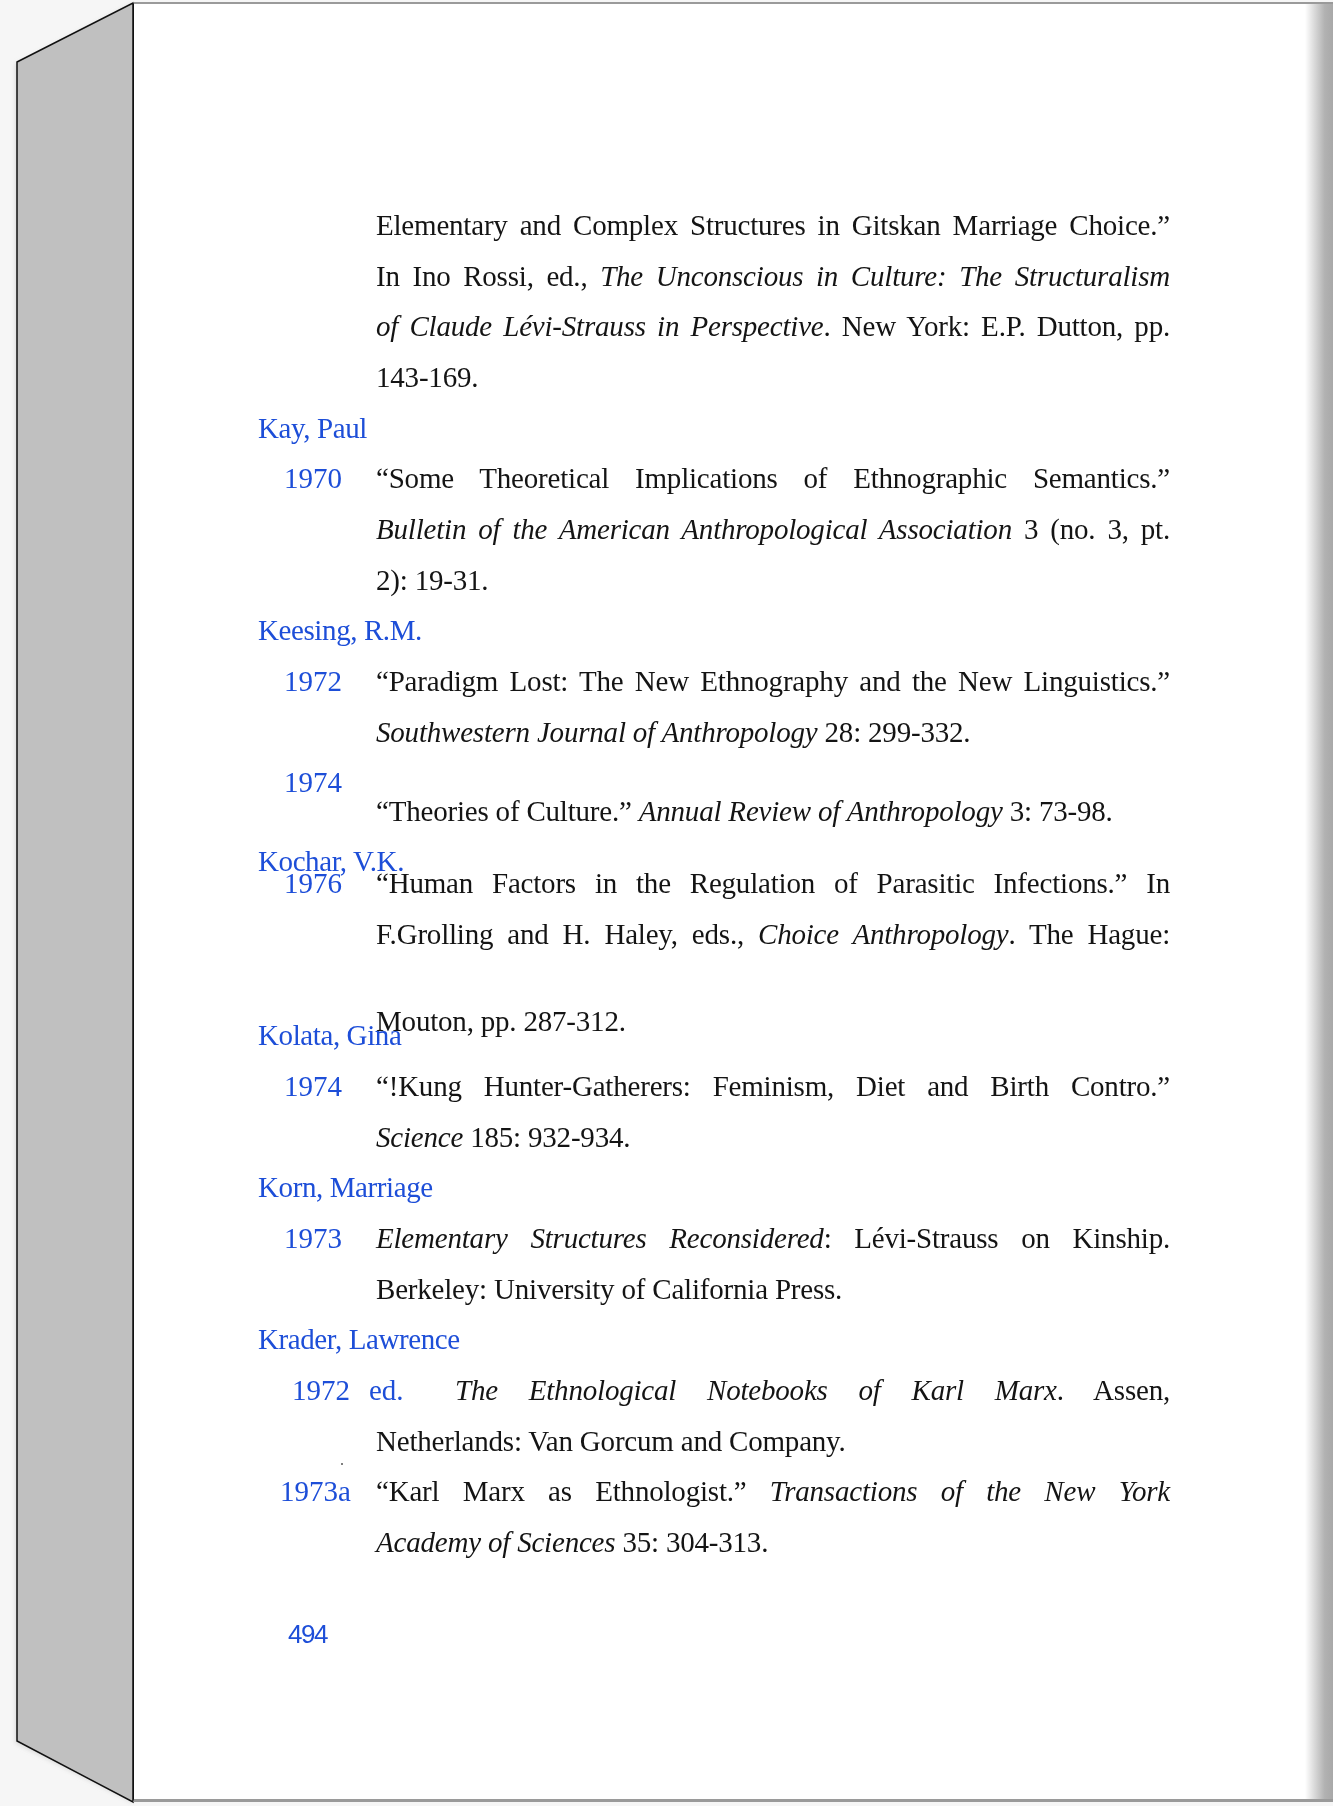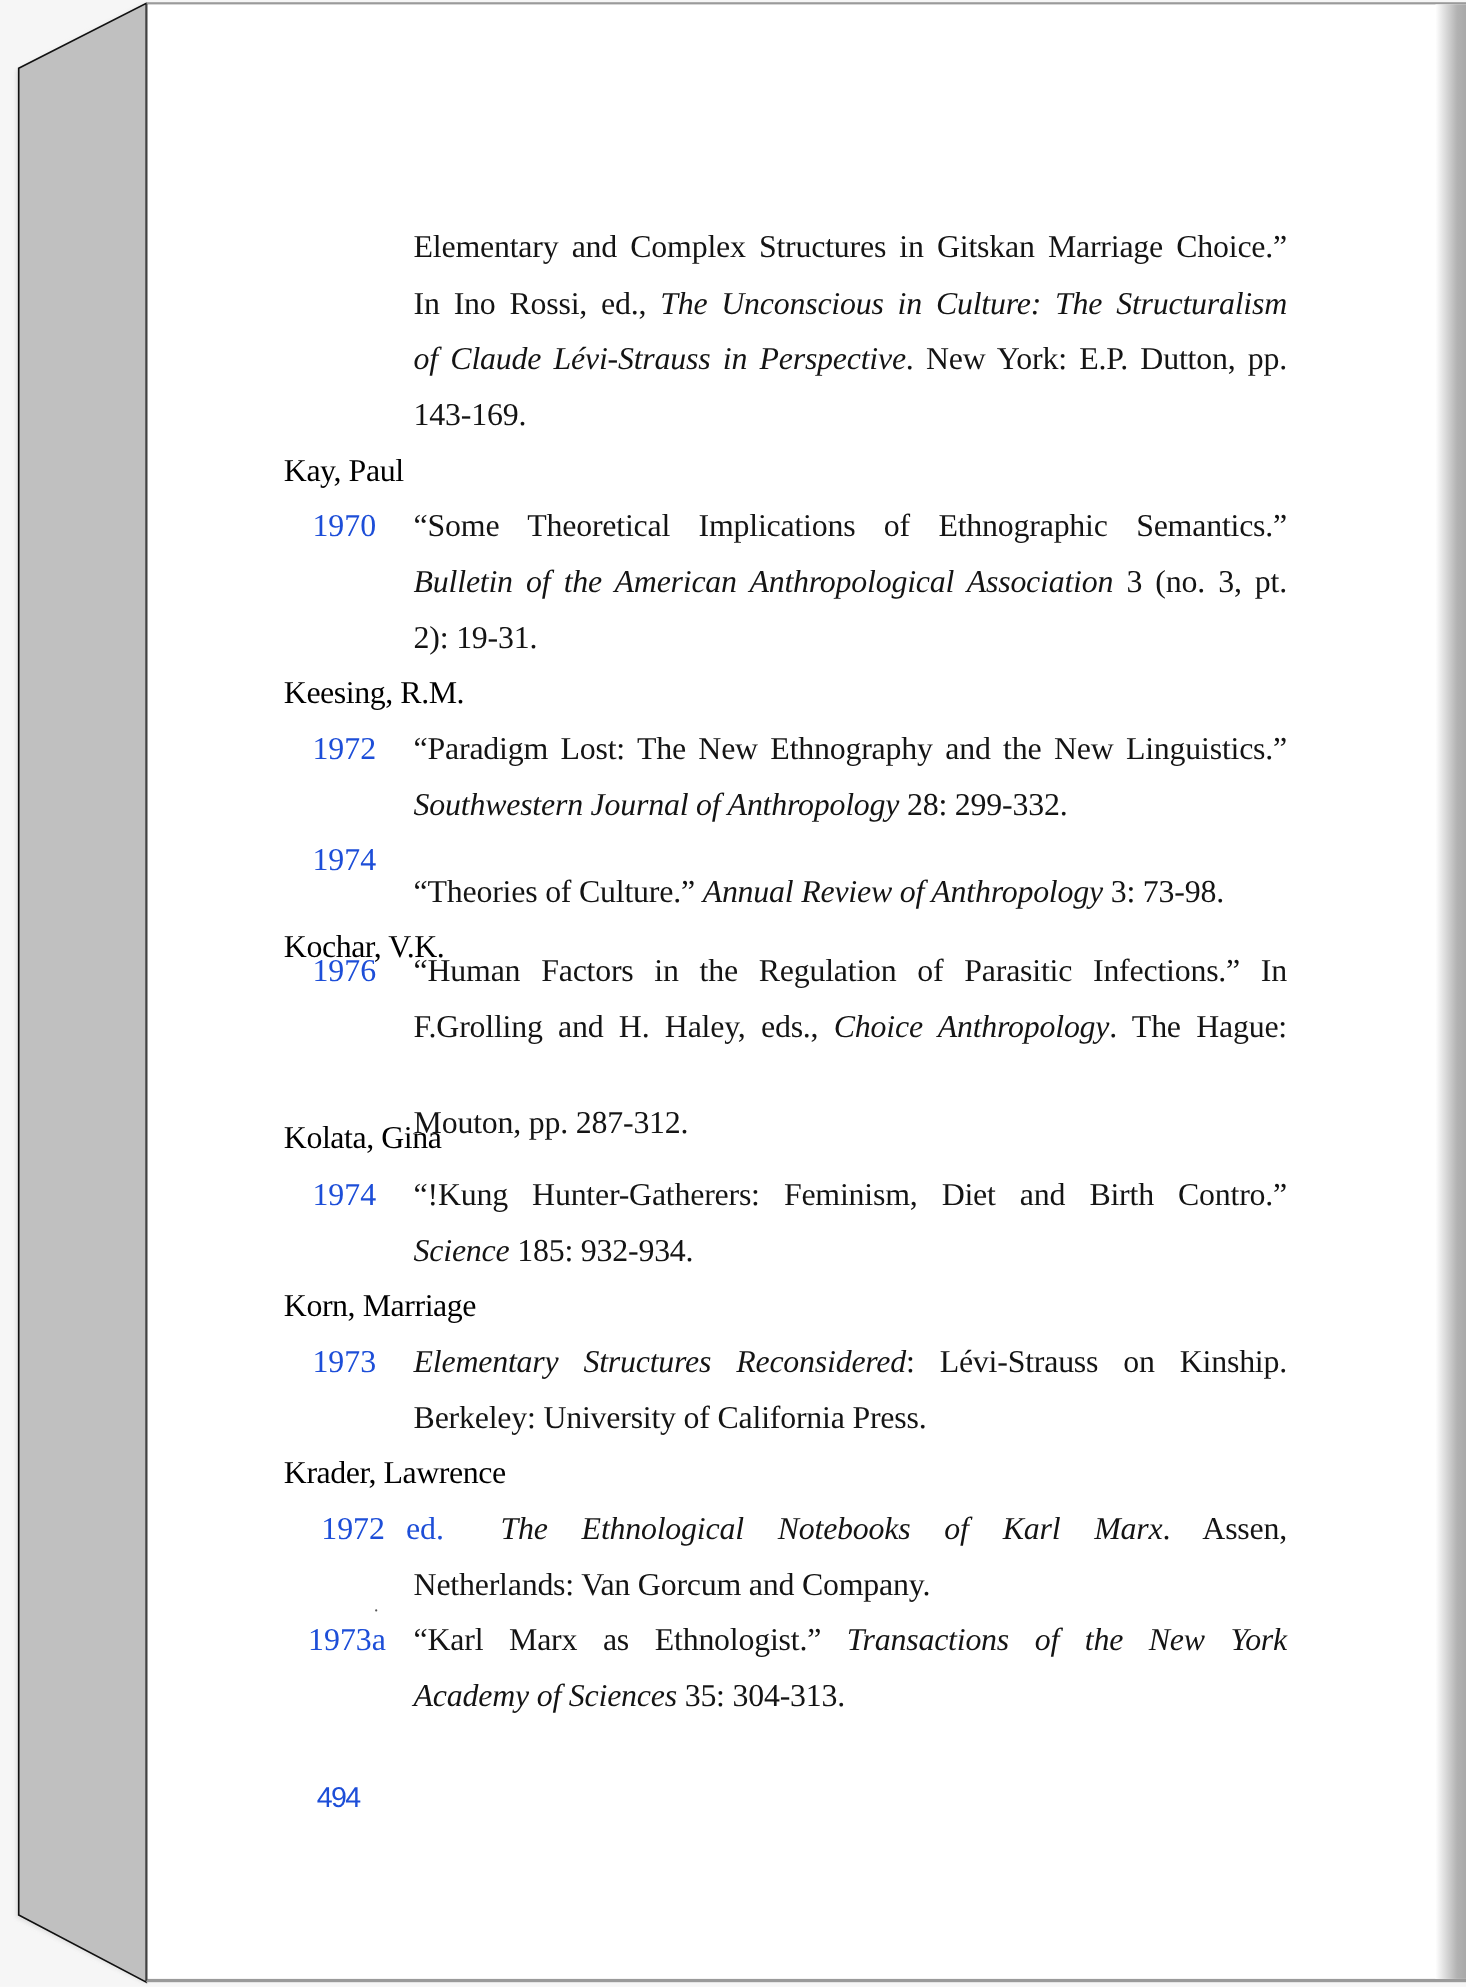--- a/index.html
+++ b/index.html
@@ -69,7 +69,7 @@
     font-family: "Liberation Serif", "DejaVu Serif", serif;
     font-size: 29px;
     line-height: 34px;
-    color: #000000;
+    color: #1d4ed8;
     white-space: nowrap;
     letter-spacing: -0.4px;
   }

